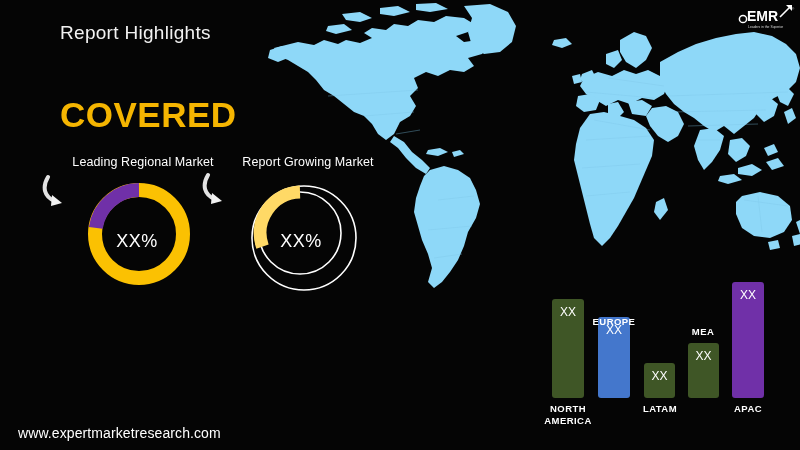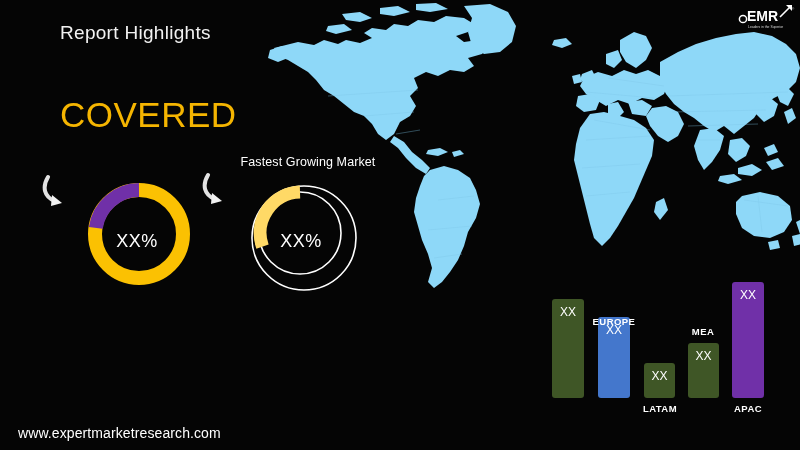--- a/index.html
+++ b/index.html
@@ -17,7 +17,7 @@
   #title-regions{position:absolute;left:60px;top:53px;font-size:35px;
       font-weight:700;color:#ffffff;letter-spacing:.5px;line-height:1;}
   #title-covered{position:absolute;left:60px;top:97px;font-size:35px;
-      font-weight:400;color:#f5b501;letter-spacing:.5px;line-height:1;}
+      font-weight:700;color:#f5b501;letter-spacing:.5px;line-height:1;}
 
   
   #logo{position:absolute;right:4px;top:2px;width:60px;height:30px;}

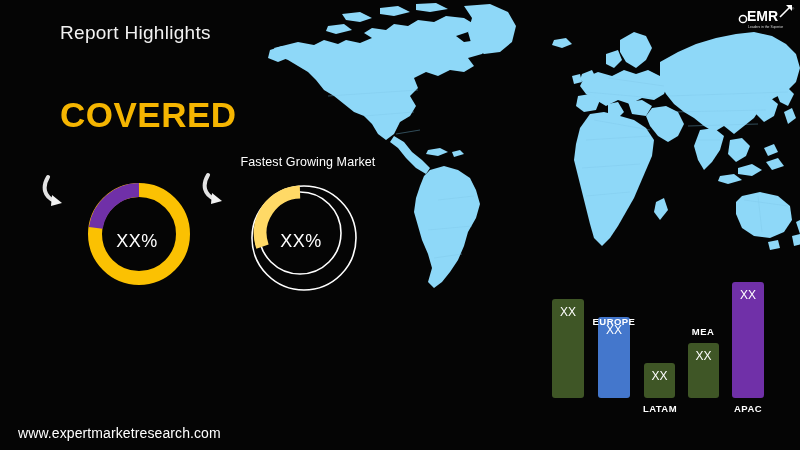--- a/index.html
+++ b/index.html
@@ -187,6 +187,7 @@
   </div>
 
   <div id="donut1-wrap" class="donut-block">
+    <div id="donut1-label" class="donut-label">Leading Regional Market</div>
     <svg id="donut1-svg" class="donut-svg" width="114" height="114" viewBox="0 0 114 114">
 
       <circle cx="57" cy="57" r="44" fill="none" stroke="#fbc102" stroke-width="14"></circle>

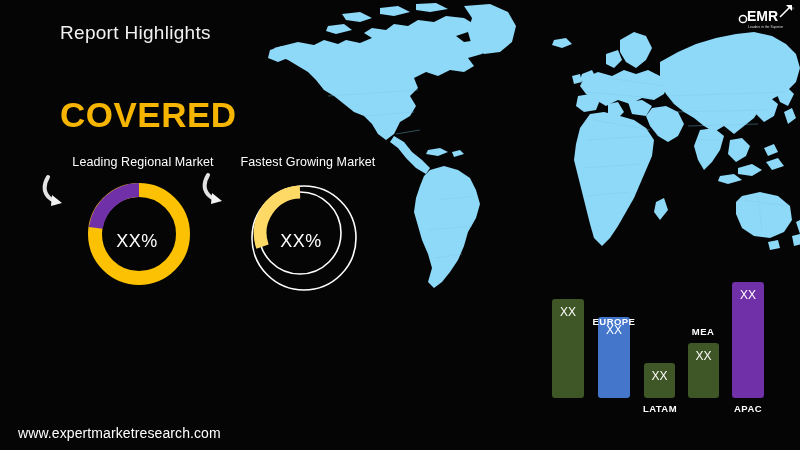--- a/index.html
+++ b/index.html
@@ -202,7 +202,7 @@
   </div>
 
   <div id="donut2-wrap" class="donut-block">
-    <div id="donut2-label" class="donut-label">Fastest Growing Market</div>
+    <div id="donut2-label" class="donut-label">Report Growing Market</div>
     <svg id="donut2-svg" class="donut-svg" width="122" height="122" viewBox="0 0 122 122">
 
       <circle cx="62" cy="63" r="52" fill="none" stroke="#ffffff" stroke-width="1.6"></circle>

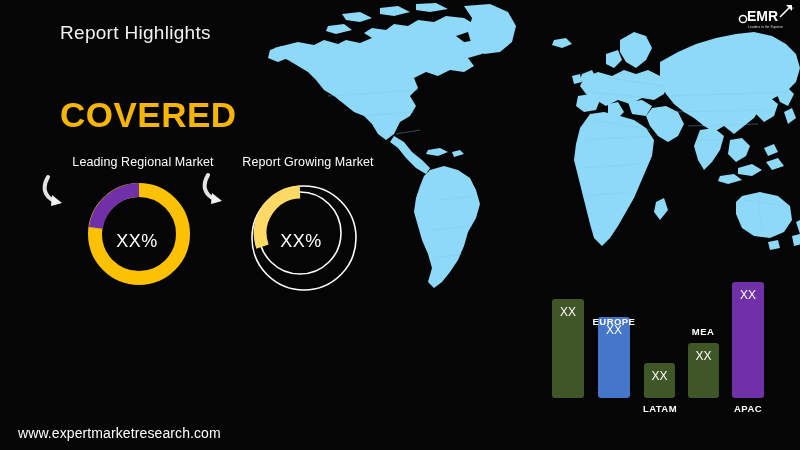--- a/index.html
+++ b/index.html
@@ -224,6 +224,8 @@
     <div class="bar" style="left:22px;top:29px;width:32px;height:99px;background:#3f5626;">
       <div class="bar-value">XX</div>
     </div>
+    <div class="bar-name" style="left:6px;top:133px;width:64px;">NORTH
+AMERICA</div>
 
     <div class="bar" style="left:68px;top:47px;width:32px;height:81px;background:#4477cc;">
       <div class="bar-value">XX</div>

